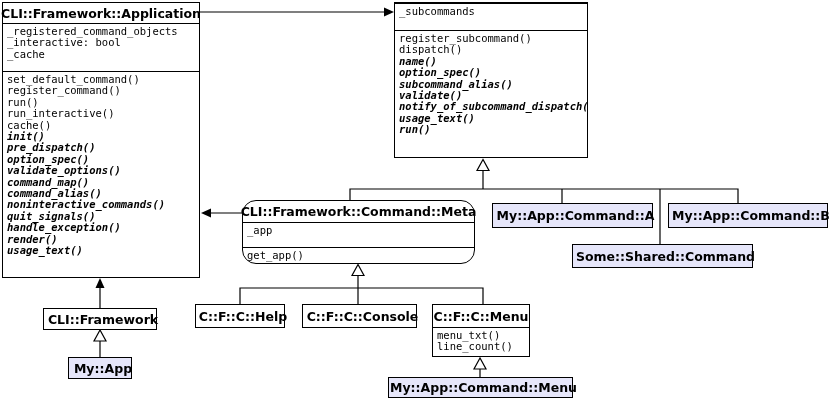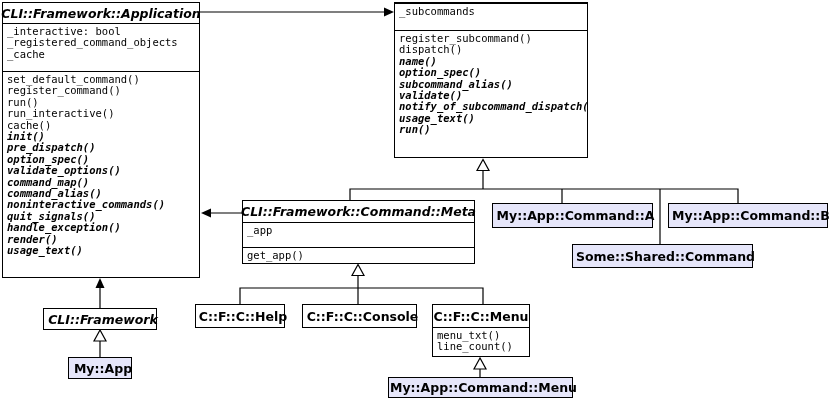--- a/index.html
+++ b/index.html
@@ -17,7 +17,7 @@
     flex:0 0 auto; display:flex; align-items:center; justify-content:center;
     font-weight:bold; font-size:12.5px; white-space:nowrap; letter-spacing:0;
   }
-  .cls.abstract > .cls-name { font-style:italic; }
+  .cls.abstract > .cls-name { }
   .cls.name-only > .cls-name { flex:1 1 auto;margin-left:6px; }
   .compartment {
     flex:0 0 auto; box-sizing:border-box; border-top:1.2px solid var(--border,#000);

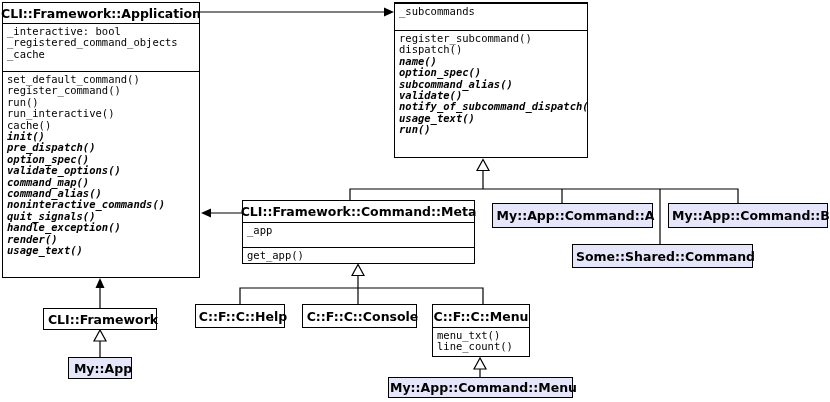--- a/index.html
+++ b/index.html
@@ -81,8 +81,8 @@
   <div class="cls abstract" style="left:2px; top:2px; width:198px; height:276px;">
     <div class="cls-name" style="height:20px">CLI::Framework::Application</div>
     <div class="compartment" style="height:48px">
+      <div>_registered_command_objects</div>
       <div>_interactive: bool</div>
-      <div>_registered_command_objects</div>
       <div>_cache</div>
     </div>
     <div class="compartment grow">

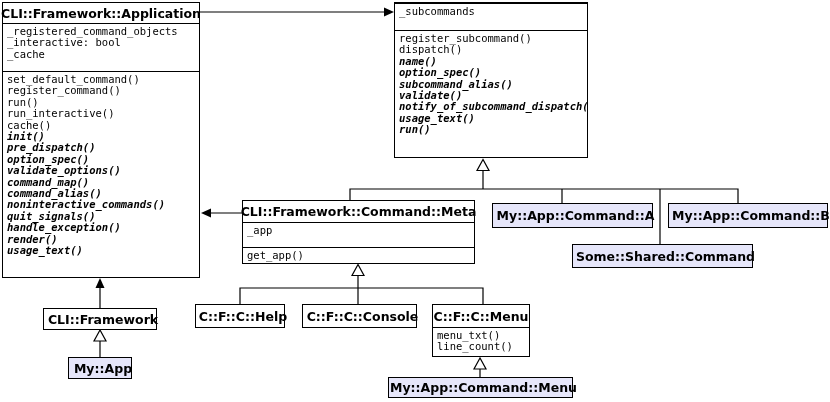--- a/index.html
+++ b/index.html
@@ -122,7 +122,7 @@
     </div>
   </div>
 
-  <div class="cls abstract" style="left:242px; top:200px; width:233px; height:64px;">
+  <div class="cls abstract" style="left:242px; top:200px; width:233px; height:64px;border-radius:14px;">
     <div class="cls-name" style="height:21px">CLI::Framework::Command::Meta</div>
     <div class="compartment" style="height:25px">
       <div>_app</div>

